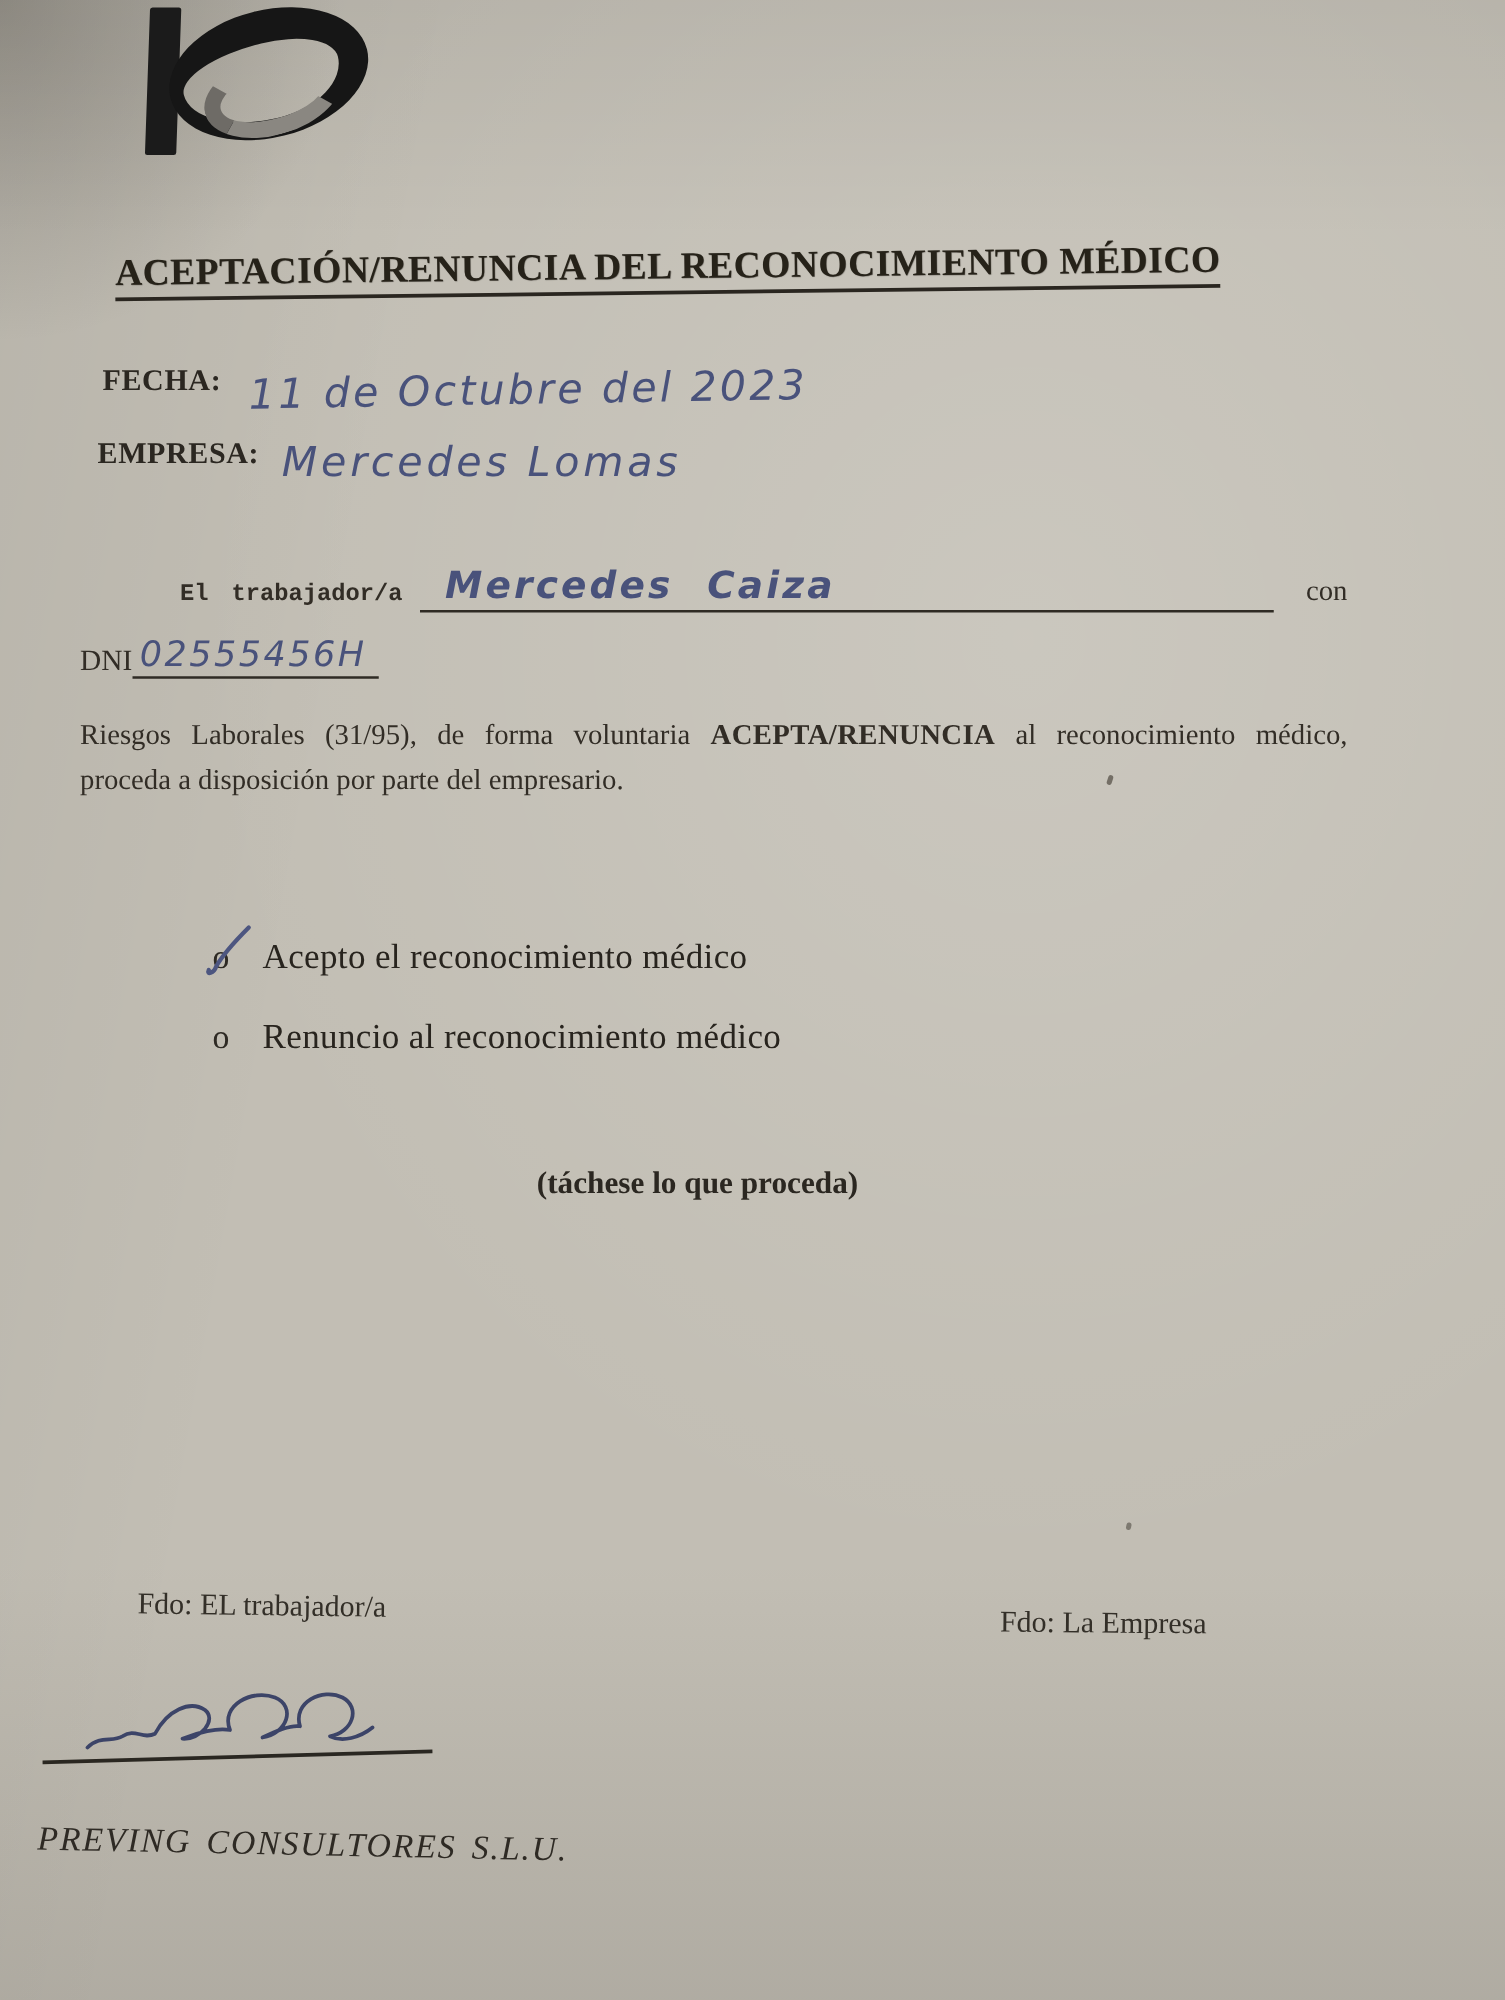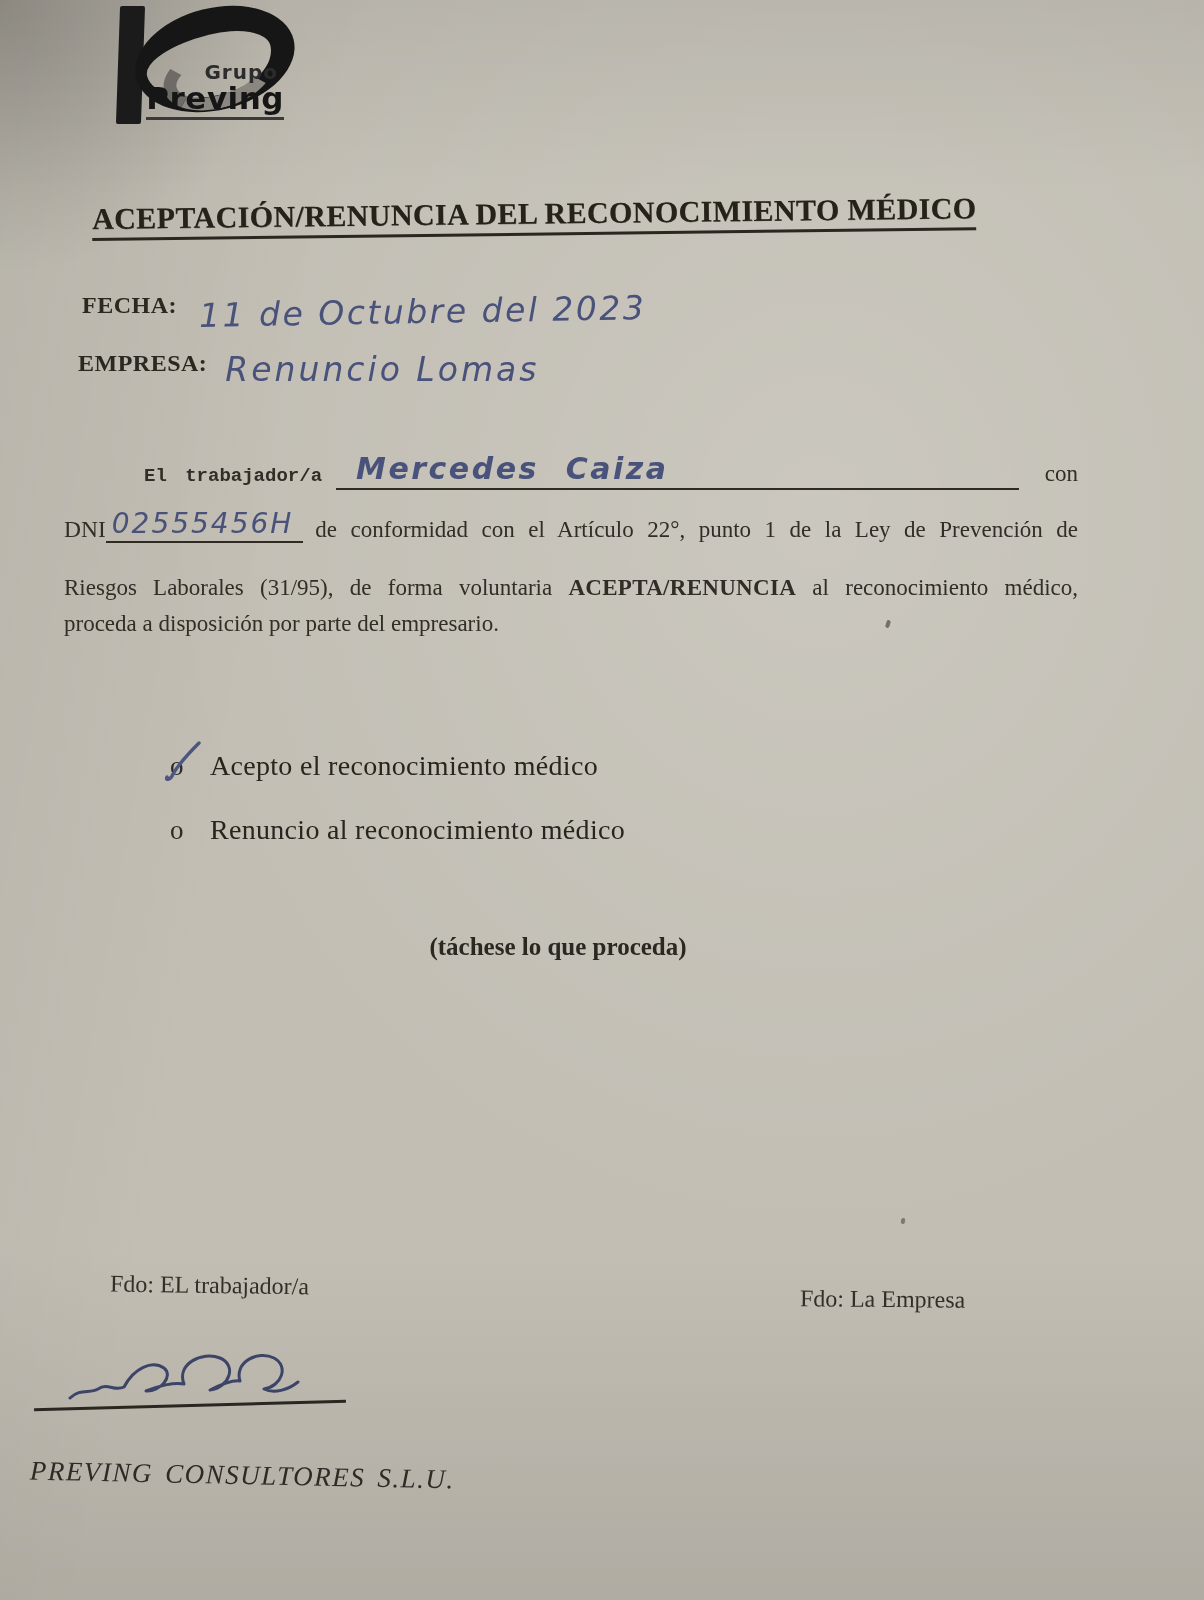--- a/index.html
+++ b/index.html
@@ -106,11 +106,6 @@
     <div class="logo-stem"></div>
     <div class="logo-bowl"></div>
     <div class="logo-crescent"></div>
-    <div class="logo-text">
-      <div class="logo-grupo">Grupo</div>
-      <div class="logo-preving">Preving</div>
-      <div class="logo-underline"></div>
-    </div>
   </div>
 
   <div class="abs title">

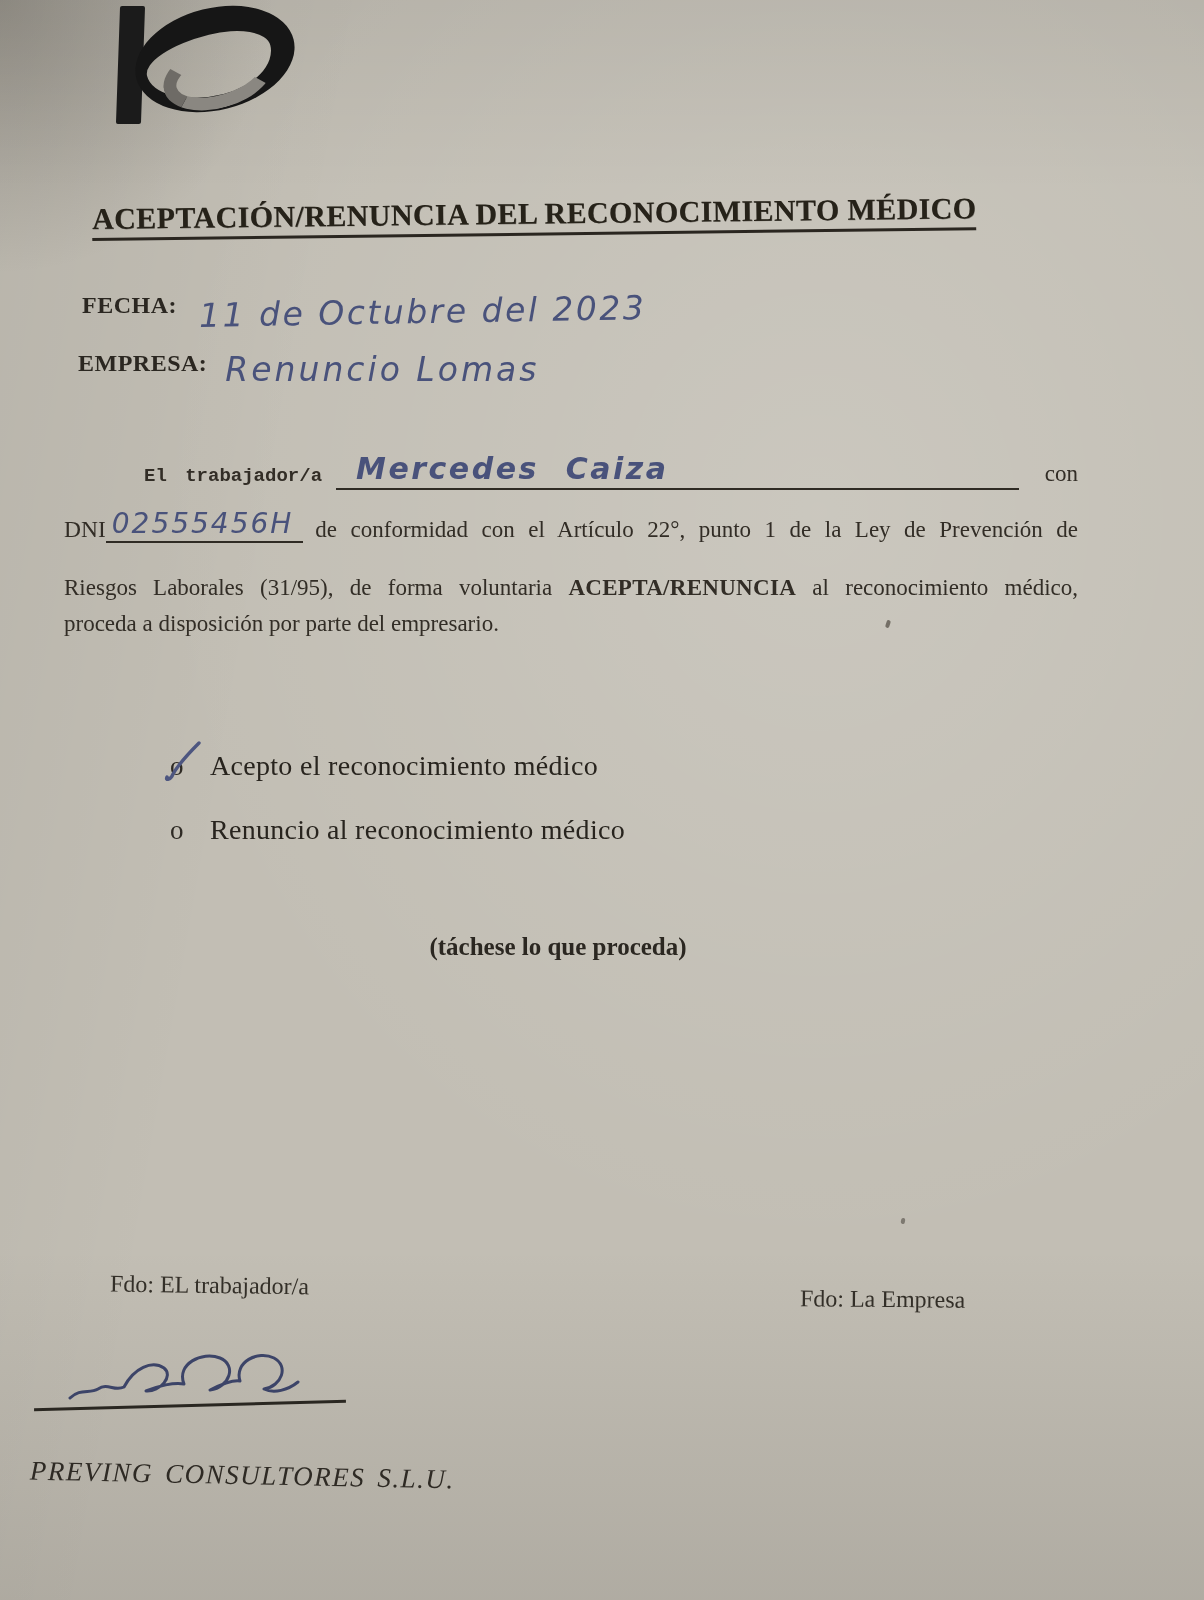--- a/index.html
+++ b/index.html
@@ -119,7 +119,7 @@
 
   <div class="abs empresa-row field-row">
     <span class="field-label">EMPRESA:</span>
-    <span class="hand empresa-value">Renuncio Lomas</span>
+    <span class="hand empresa-value">Mercedes Lomas</span>
   </div>
 
   <div class="abs para">

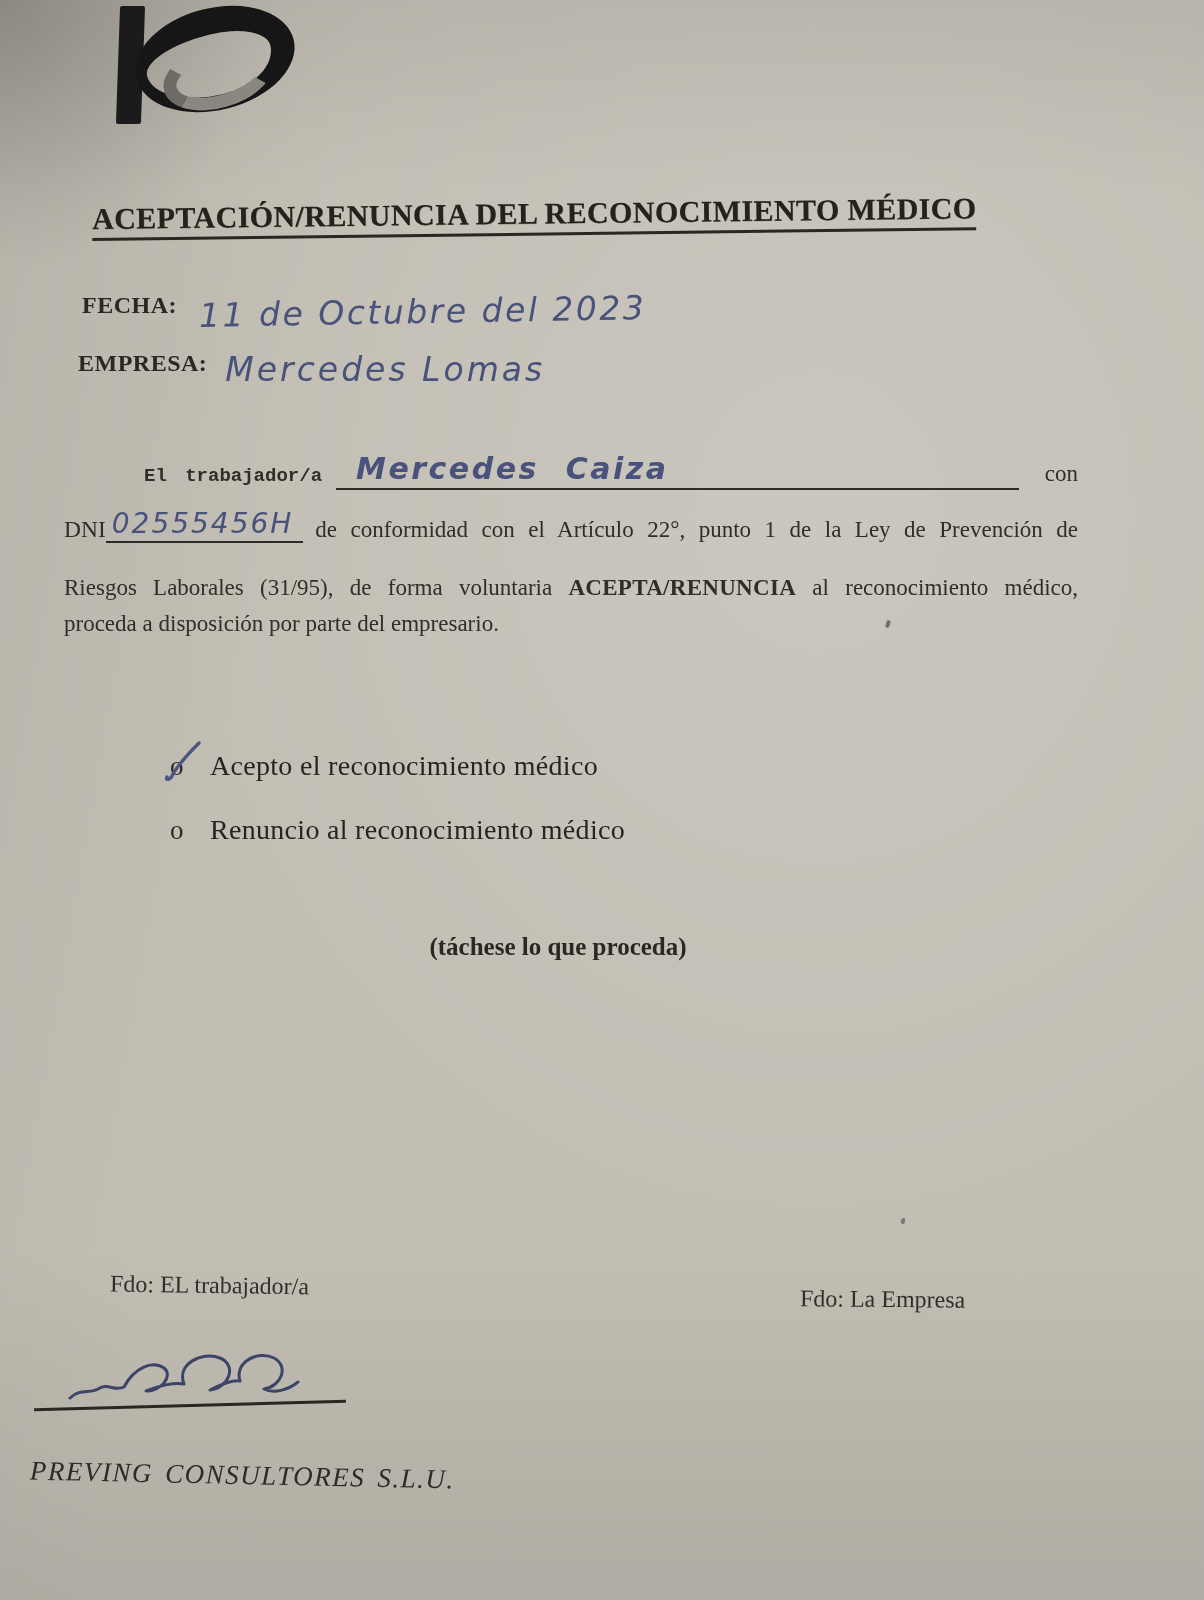--- a/index.html
+++ b/index.html
@@ -131,7 +131,6 @@
     <div class="p-line line-dni">
       <span class="dni-label">DNI</span>
       <span class="dni-underline hand">02555456H</span>
-      <span class="line2-rest">de conformidad con el Artículo 22°, punto 1 de la Ley de Prevención de</span>
     </div>
     <div class="p-line line-accept">
       <span>Riesgos Laborales (31/95), de forma voluntaria </span><b>ACEPTA/RENUNCIA</b><span> al reconocimiento médico,</span>

